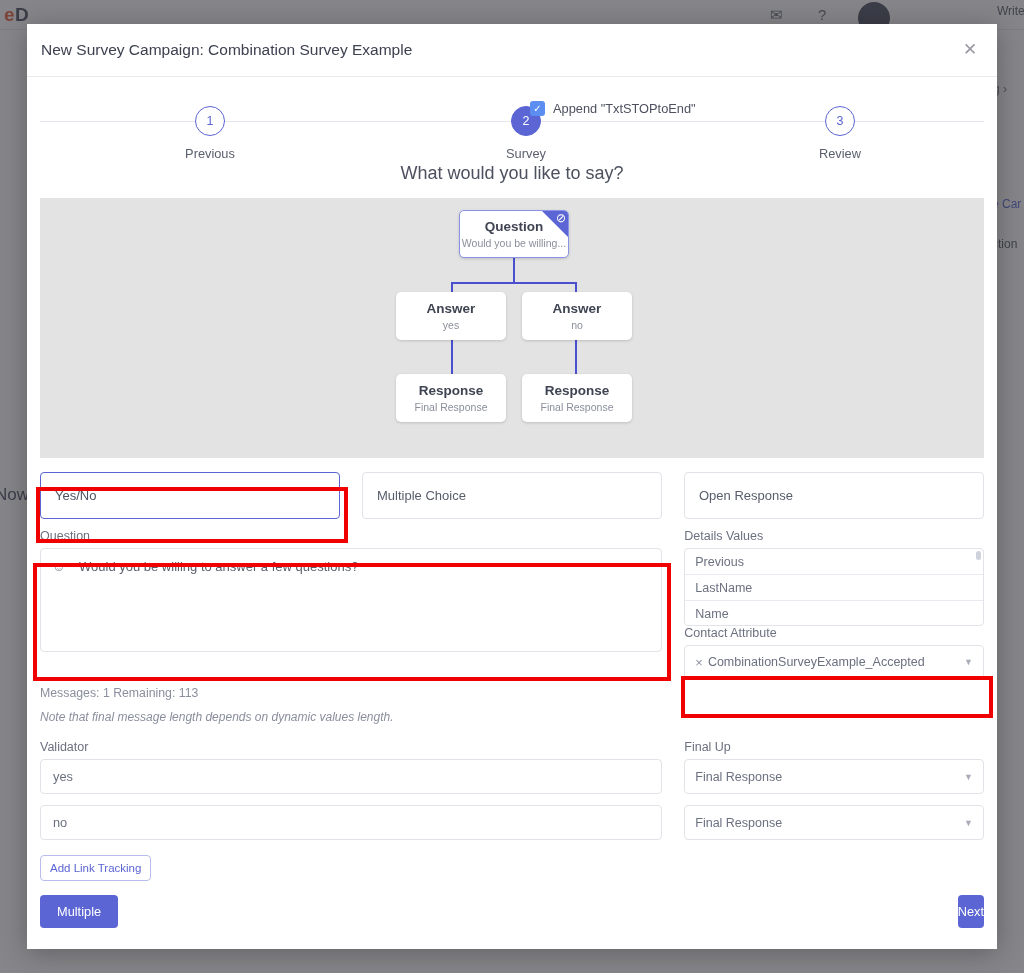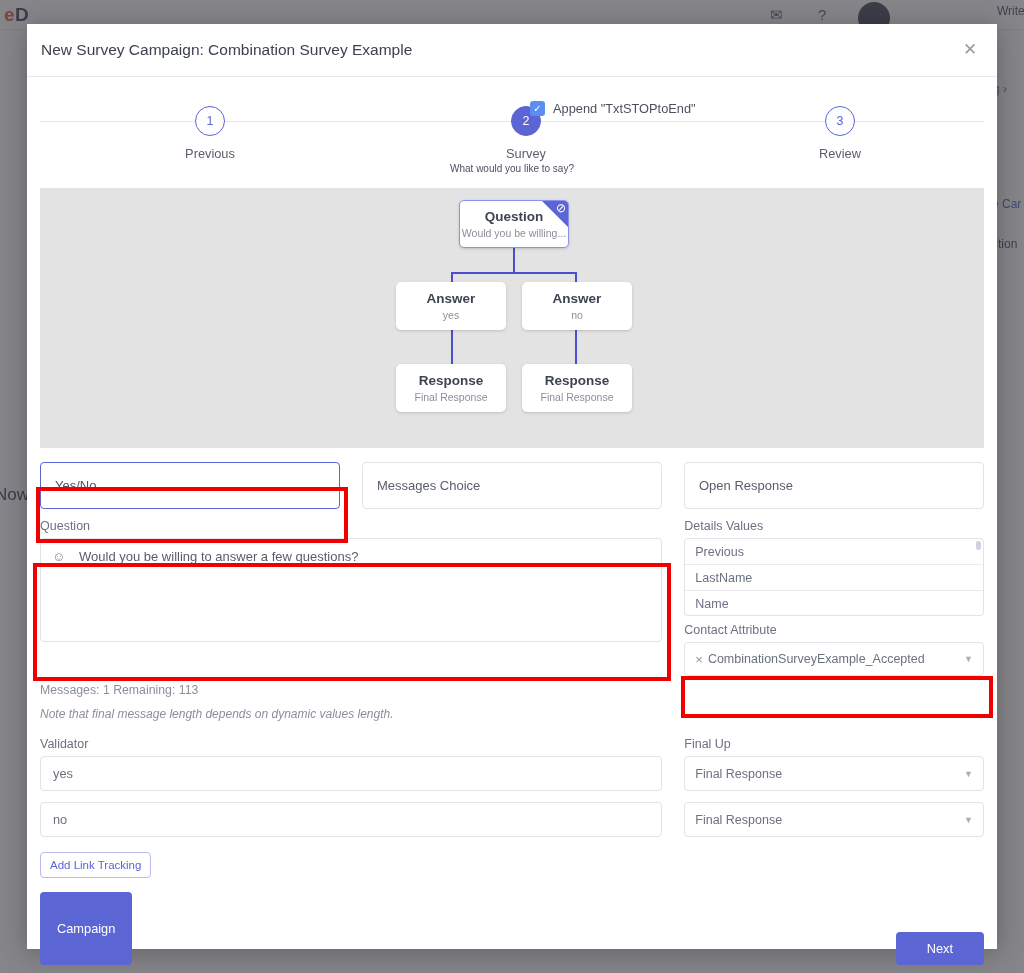--- a/index.html
+++ b/index.html
@@ -128,7 +128,7 @@
   }
 
   .say-label {
-    text-align: center; font-size: 10px; color: #4d515f;
+    text-align: center; font-size: 18px; color: #4d515f;
     margin-top: -4px; margin-bottom: 14px;
   }
 

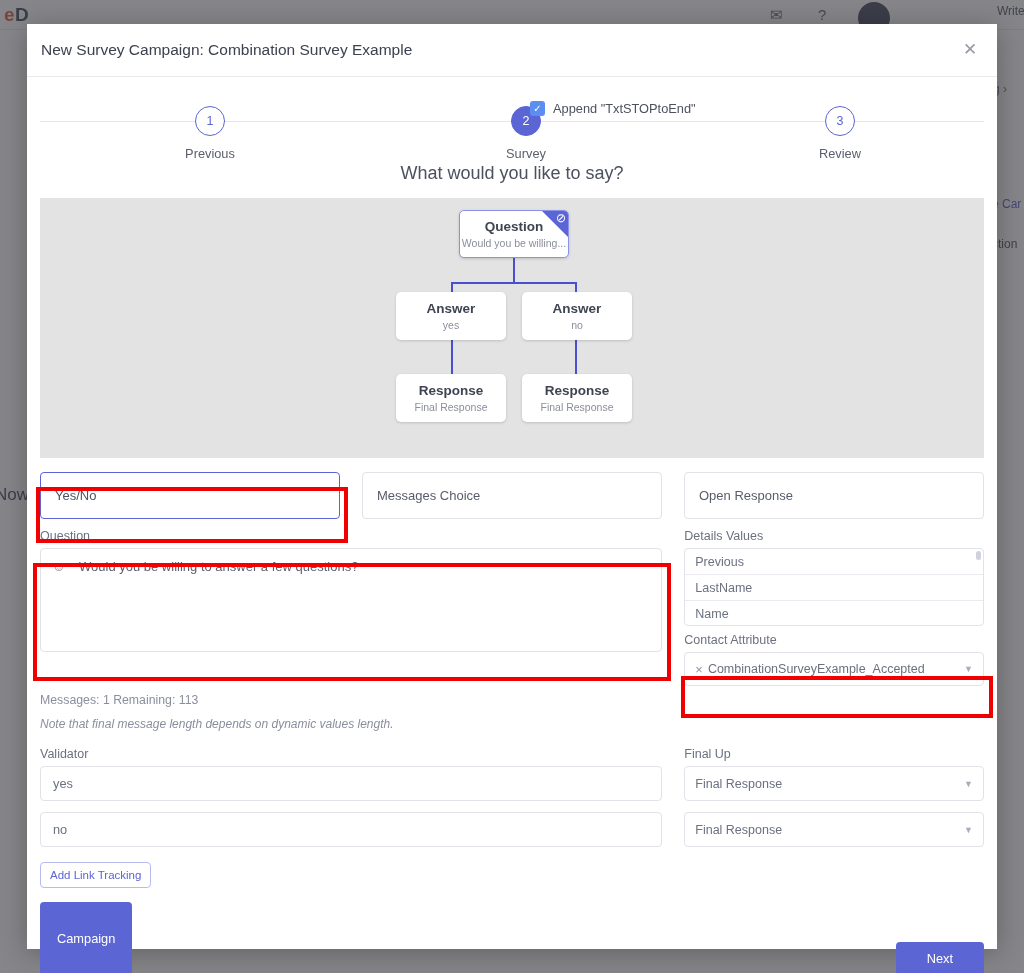--- a/index.html
+++ b/index.html
@@ -397,7 +397,7 @@
         <span>Yes/No</span>
       </div>
       <div class="type-card">
-        <span>Messages Choice</span>
+        <span>Multiple Choice</span>
       </div>
       <div class="type-card">
         <span>Open Response</span>

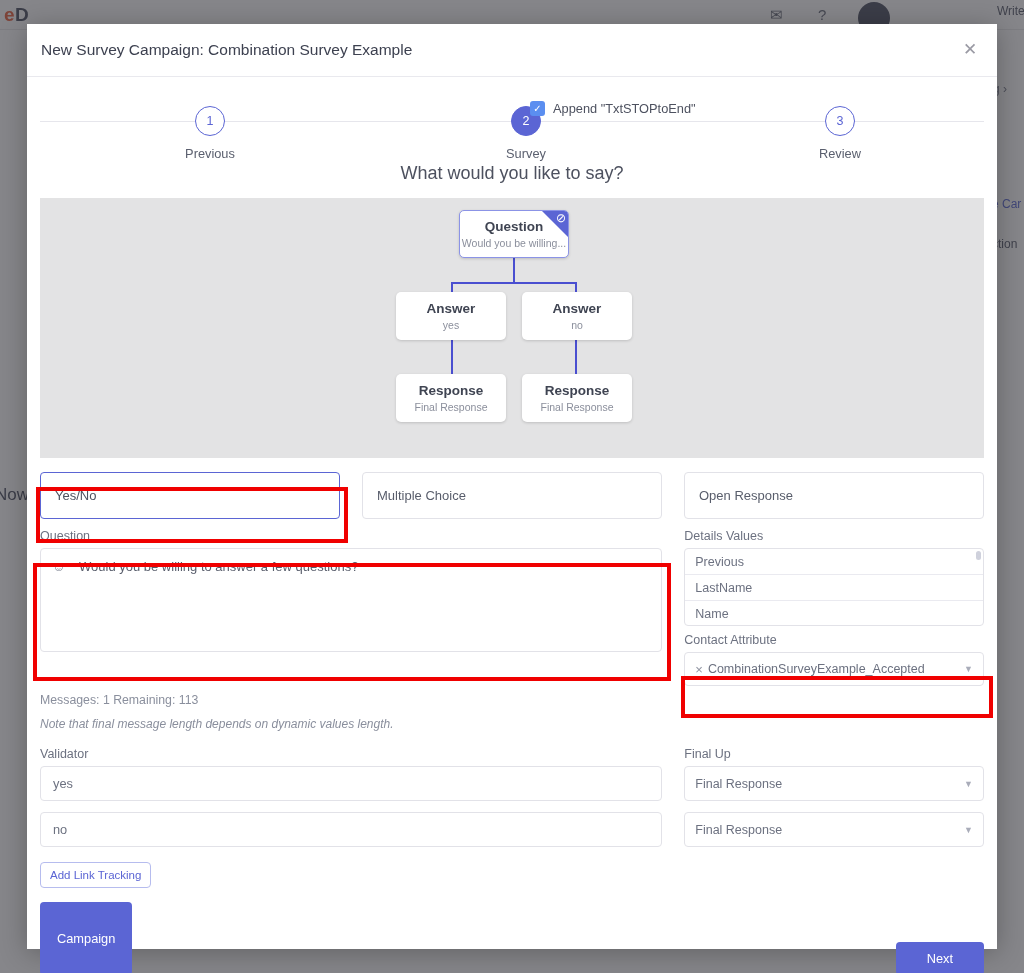--- a/index.html
+++ b/index.html
@@ -422,7 +422,7 @@
           <div class="dyn-item">LastName</div>
           <div class="dyn-item">Name</div>
         </div>
-        <div class="field-label" style="margin-top:7px">Contact Attribute</div>
+        <div class="field-label" style="">Contact Attribute</div>
         <div class="select-box">
           <span class="chip-x">×</span>
           <span>CombinationSurveyExample_Accepted</span>

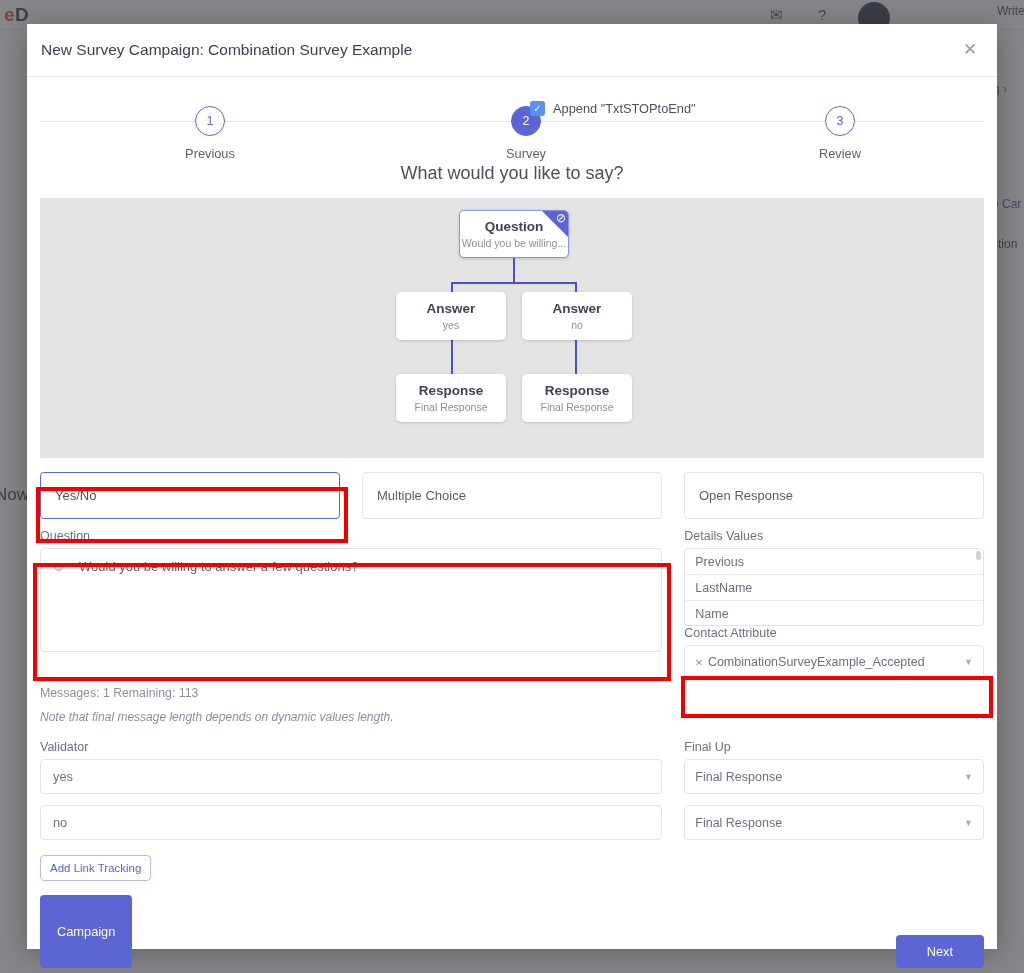--- a/index.html
+++ b/index.html
@@ -468,7 +468,7 @@
     </div>
 
     <div class="footer-row">
-      <button class="btn-primary">Campaign</button>
+      <button class="btn-primary">Multiple</button>
       <button class="btn-primary btn-next">Next</button>
     </div>
 

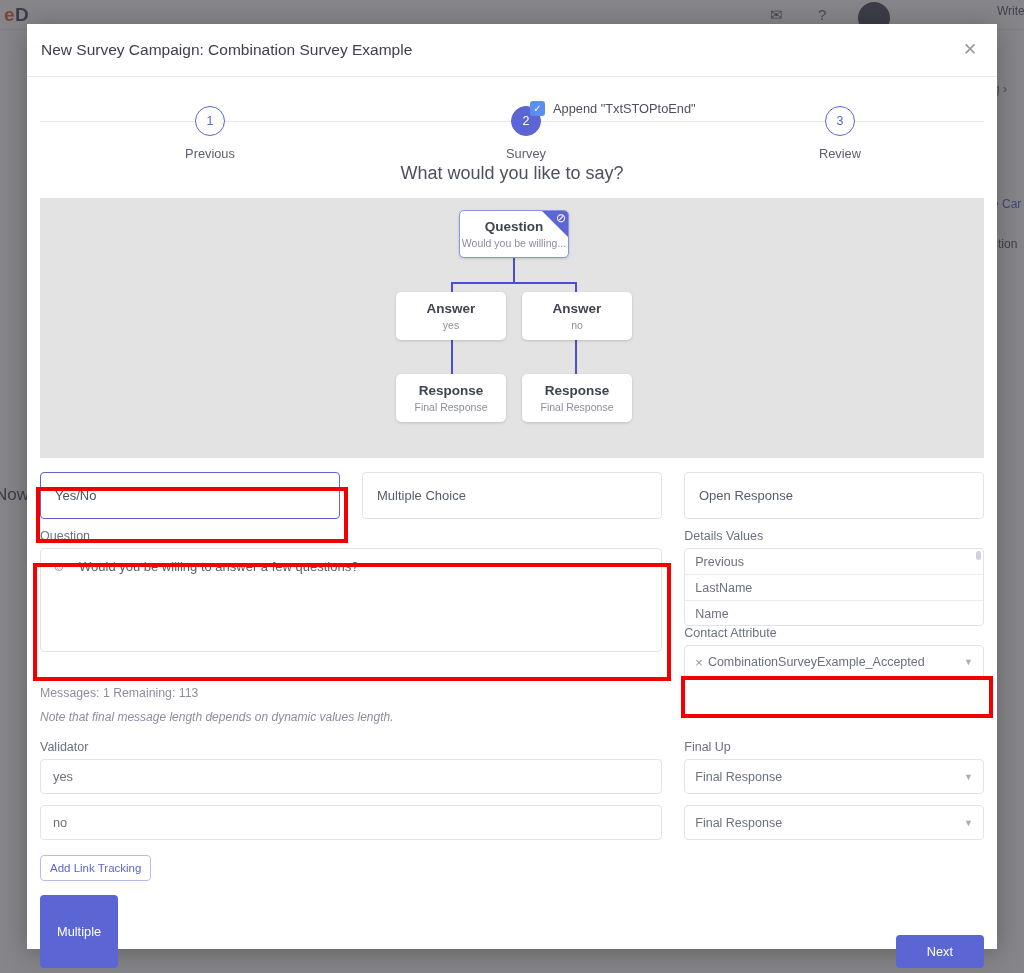--- a/index.html
+++ b/index.html
@@ -277,7 +277,7 @@
     font-size: 12.8px; padding: 9px 17px; cursor: pointer;
     font-family: "Liberation Sans", sans-serif;
   }
-  .btn-next { margin-left: auto; padding: 9px 31px; margin-top: 40px; }
+  .btn-next { margin-left: auto; padding: 9px 0; }
 
   
   .annot {

